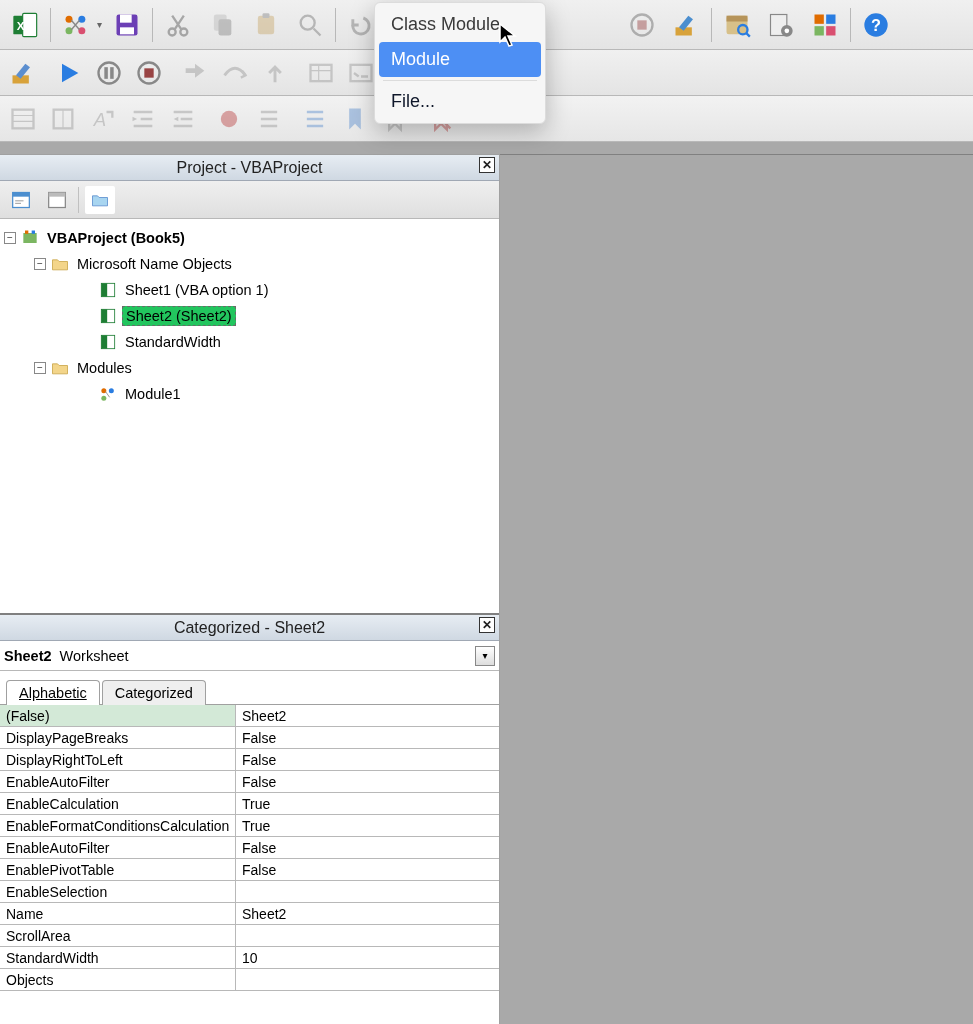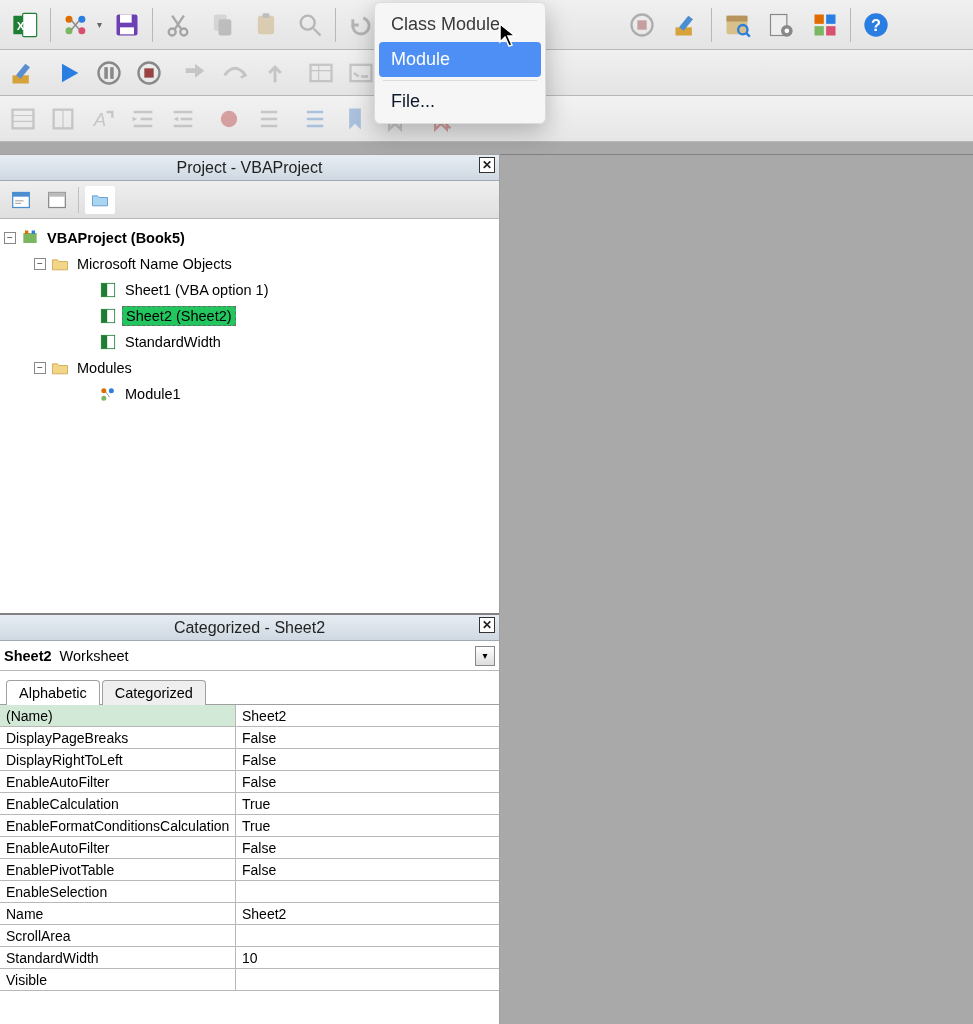--- a/index.html
+++ b/index.html
@@ -56,7 +56,7 @@
   .combo-row .dd { margin-left:auto; width:20px; height:20px; border:1px solid #888; background:linear-gradient(to bottom,#fff,#ddd); display:flex; align-items:center; justify-content:center; font-size:10px; }
   .tabs-row { height:34px; display:flex; align-items:flex-end; padding-left:6px; gap:0; border-bottom:1px solid #a0a0a0; }
   .tab { font-size:14.5px; padding:4px 12px; border:1px solid #a0a0a0; border-bottom:none; border-radius:4px 4px 0 0; background:#efefef; margin-right:2px; position:relative; top:1px; }
-  .tab.active { background:#fff; font-weight:400; }
+  .tab.active { background:#fff; font-weight:400;text-decoration:underline; }
   .props-grid { flex:1; overflow:auto; }
   .prow { display:flex; border-bottom:1px solid #b8b8b8; height:22px; font-size:14px; }
   .prow .pname { width:236px; padding:2px 6px; border-right:1px solid #b8b8b8; color:#000; display:flex; align-items:center; }

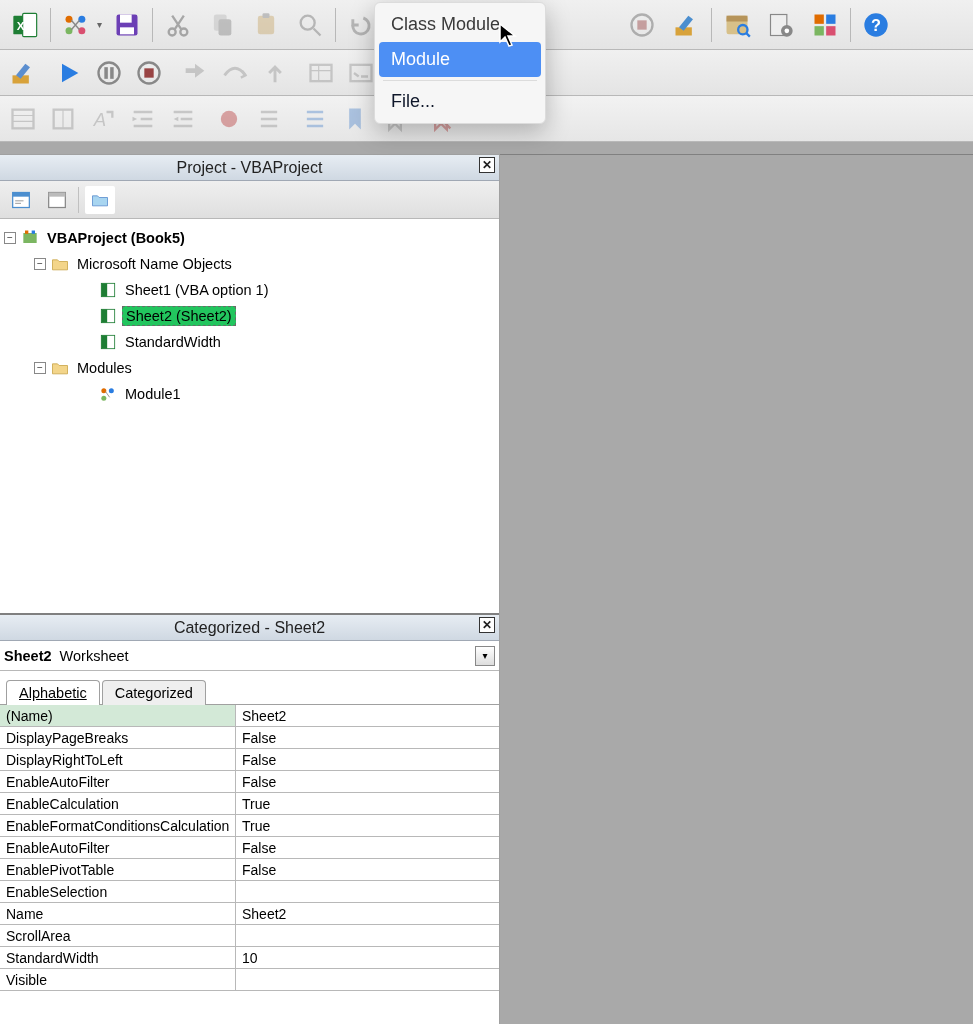--- a/index.html
+++ b/index.html
@@ -443,7 +443,7 @@
     </div>
     <div class="props-grid">
       <div class="prow sel">
-          <div class="pname">(Name)</div>
+          <div class="pname">(False)</div>
           <div class="pval">Sheet2</div>
         </div>
       <div class="prow">

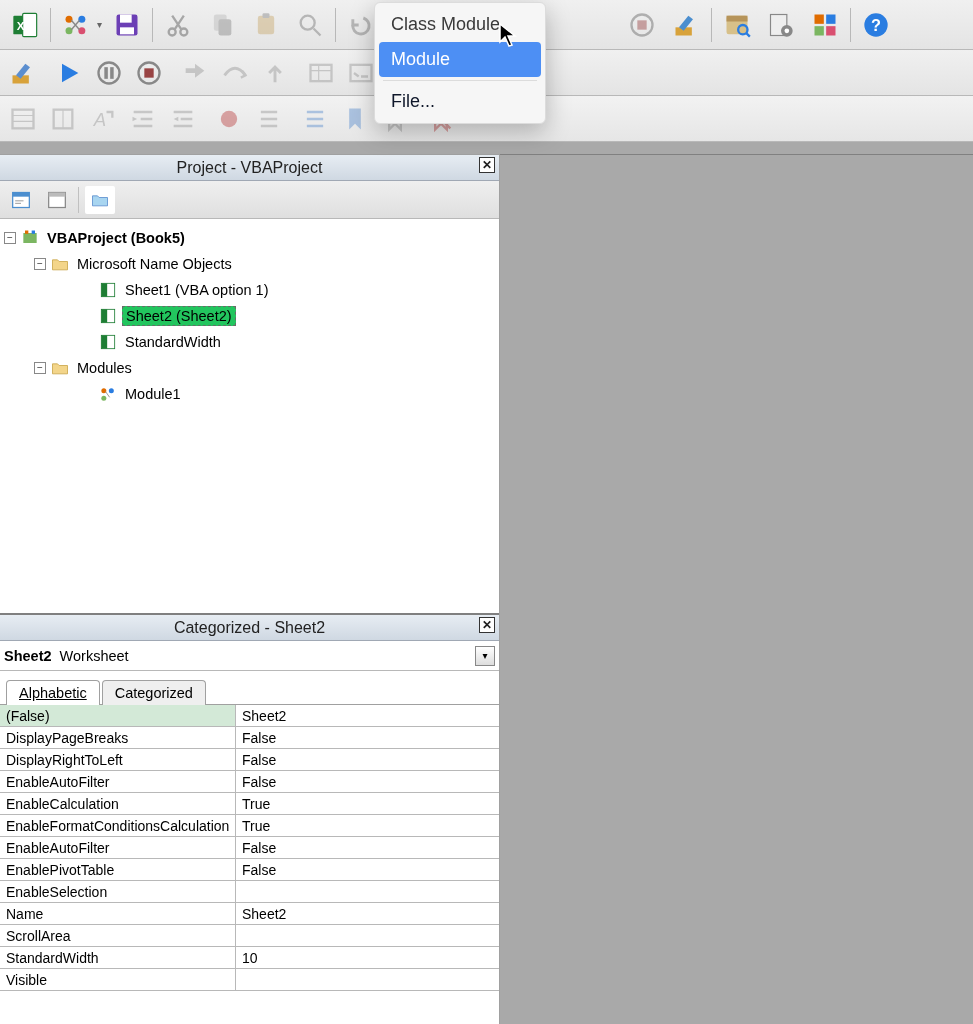--- a/index.html
+++ b/index.html
@@ -490,7 +490,7 @@
           <div class="pval">10</div>
         </div>
       <div class="prow">
-          <div class="pname">Visible</div>
+          <div class="pname">Objects</div>
         </div>
     </div>
   </div>

